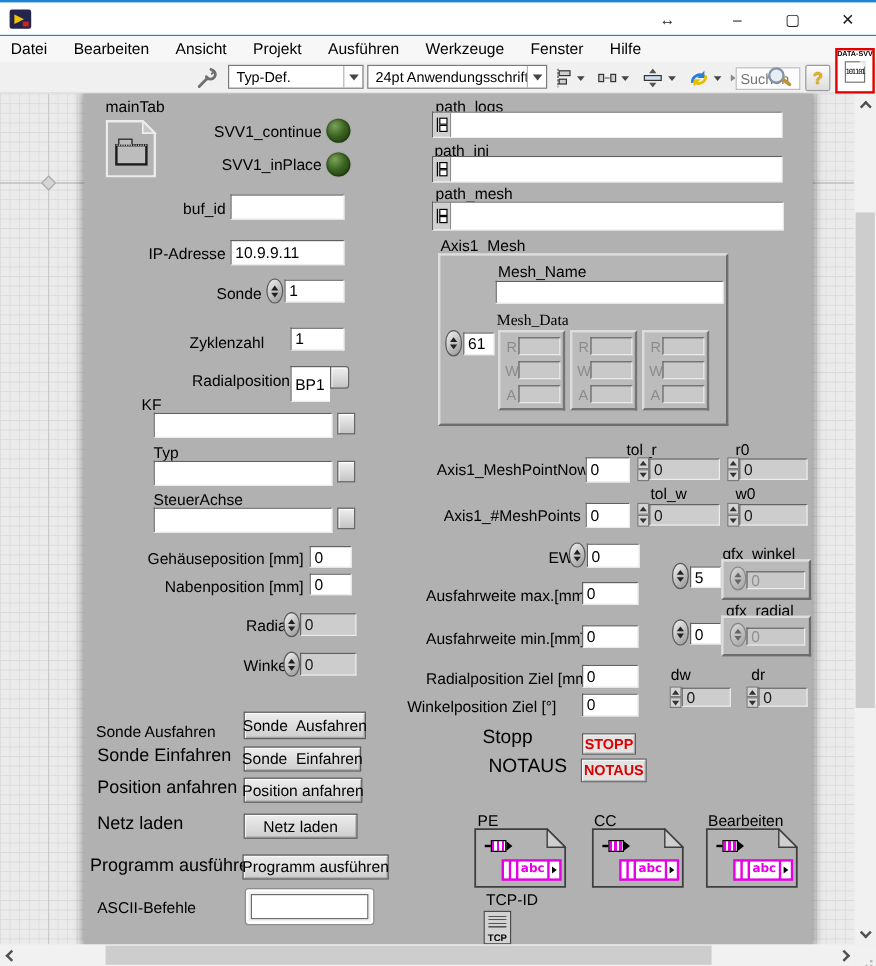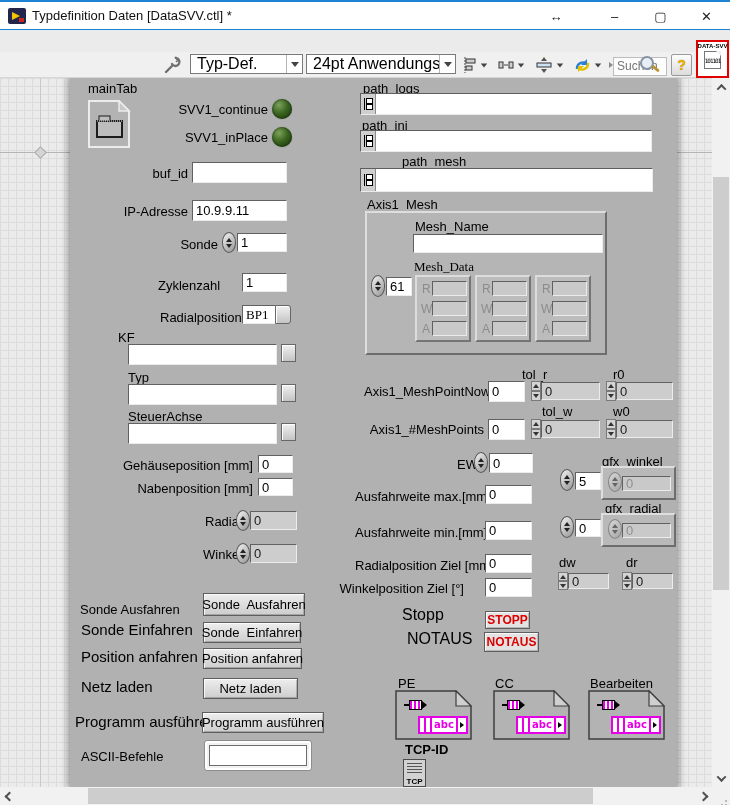--- a/index.html
+++ b/index.html
@@ -118,7 +118,6 @@
 
   <div class="titlebar">
     <div class="lvicon"></div>
-    <div class="wtitle">Typdefinition Daten [DataSVV.ctl] *</div>
     <div class="wresize">↔</div>
     <div class="wbtn" style="left:592px;">–</div>
     <div class="wbtn" style="left:638px;">▢</div>

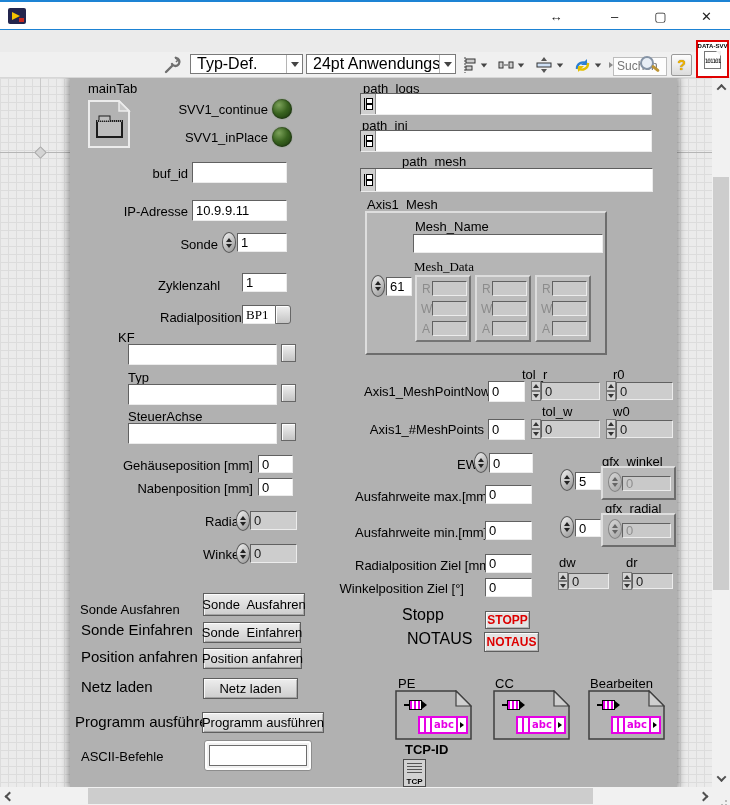--- a/index.html
+++ b/index.html
@@ -124,6 +124,16 @@
     <div class="wbtn" style="left:684px;">✕</div>
   </div>
 
+  <div class="menubar">
+    <span class="mitem">Datei</span>
+    <span class="mitem">Bearbeiten</span>
+    <span class="mitem">Ansicht</span>
+    <span class="mitem">Projekt</span>
+    <span class="mitem">Ausführen</span>
+    <span class="mitem">Werkzeuge</span>
+    <span class="mitem">Fenster</span>
+    <span class="mitem">Hilfe</span>
+  </div>
 
   <div class="toolbar">
     <div class="tico" style="left:163px;">

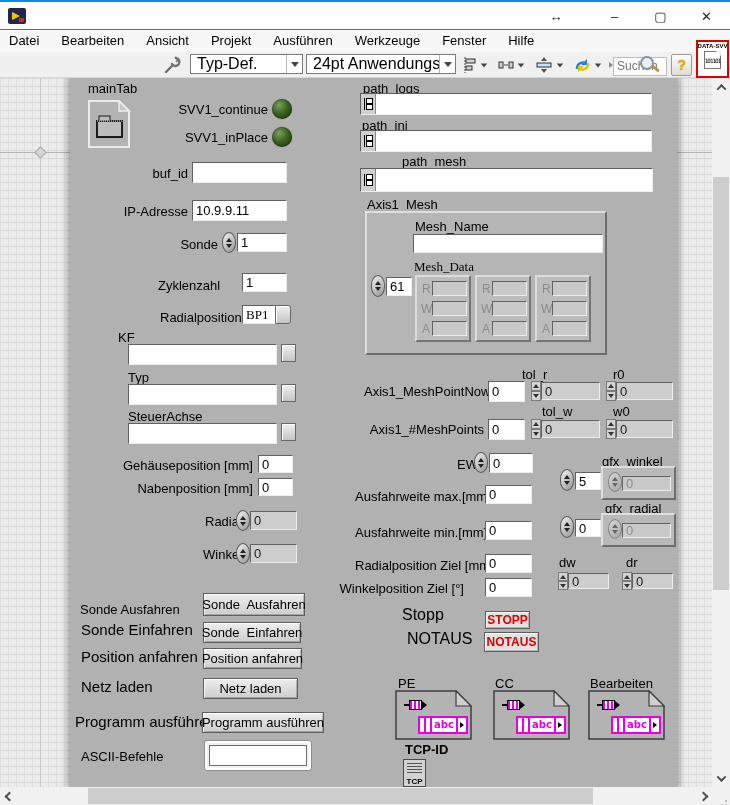--- a/index.html
+++ b/index.html
@@ -20,7 +20,7 @@
   .mitem:first-child{padding-left:9px;}
 
   .toolbar{position:absolute;left:0;top:52px;width:730px;height:26px;background:#f0f0f0;border-bottom:1px solid #d7d7d7;}
-  .combo{position:absolute;top:2px;height:20px;background:#fff;border:1px solid #7a7a7a;display:flex;align-items:center;font-size:16px;color:#000;}
+  .combo{position:absolute;top:2px;height:20px;background:#fff;border:1px solid #7a7a7a;display:flex;align-items:center;font-size:12px;color:#000;}
   .combo .ctext{flex:1;padding-left:6px;white-space:nowrap;overflow:hidden;}
   .combo .carr{width:16px;height:100%;border-left:1px solid #b5b5b5;display:flex;align-items:center;justify-content:center;}
   .car{width:0;height:0;border-left:4px solid transparent;border-right:4px solid transparent;border-top:5px solid #444;}

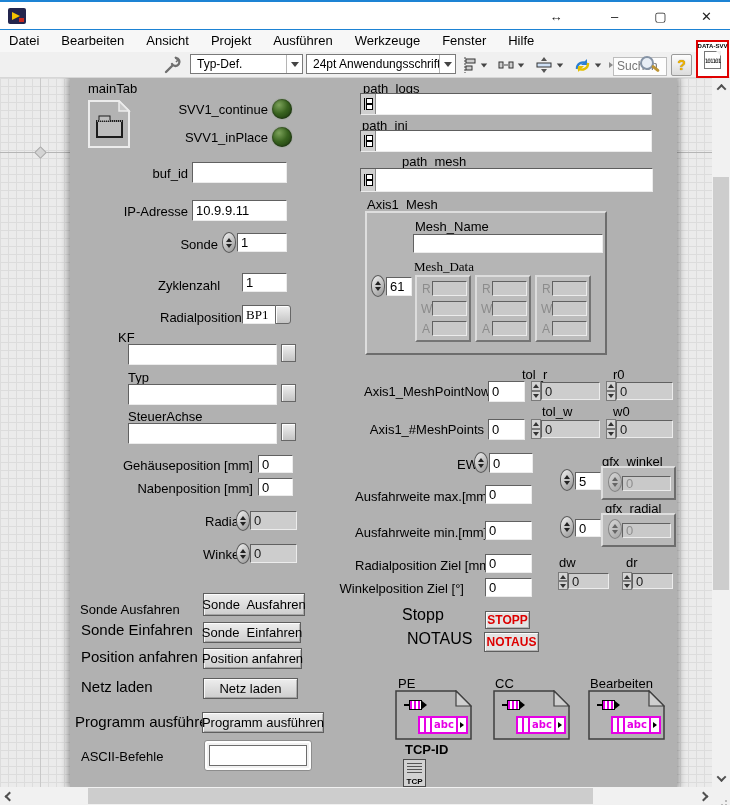--- a/index.html
+++ b/index.html
@@ -314,7 +314,7 @@
         <input class="pfield" value="" style="">
       </div>
 
-      <div class="lbl" style="left:293px;top:76px;margin-left:39px;">path_mesh</div>
+      <div class="lbl" style="left:293px;top:76px;">path_mesh</div>
       <div class="pathc" style="left:290px;top:90px;width:293px;height:24px;">
         <span class="pbox">
             <span class="pg"></span>

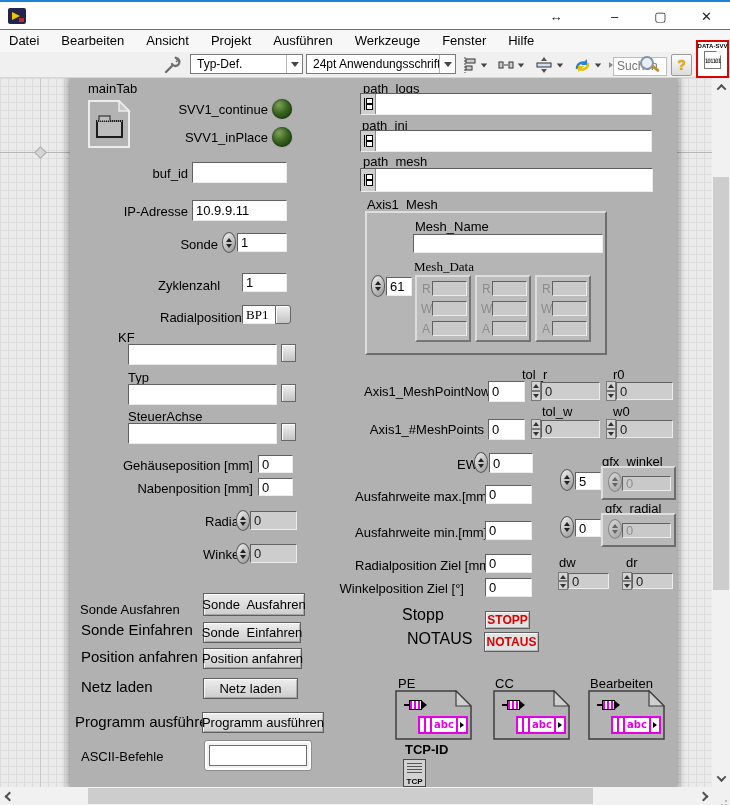--- a/index.html
+++ b/index.html
@@ -243,7 +243,7 @@
       <input class="fld" style="left: 172px; top: 195px; width: 45px; height: 19px;" value="1">
 
       <div class="lbl" style="left:90px;top:232px;">Radialposition</div>
-      <div class="fld" style="left:172px;top:227px;width:33px;height:19px;border-right:none;font-family:Liberation Serif, serif;">BP1</div>
+      <div class="fld" style="left:172px;top:227px;width:33px;height:30px;border-right:none;">BP1</div>
       <div class="ddbtn" style="left:205px;top:227px;width:16px;height:19px;border-radius:0 3px 3px 0;"></div>
 
       <div class="lbl" style="left:48px;top:252px;">KF</div>

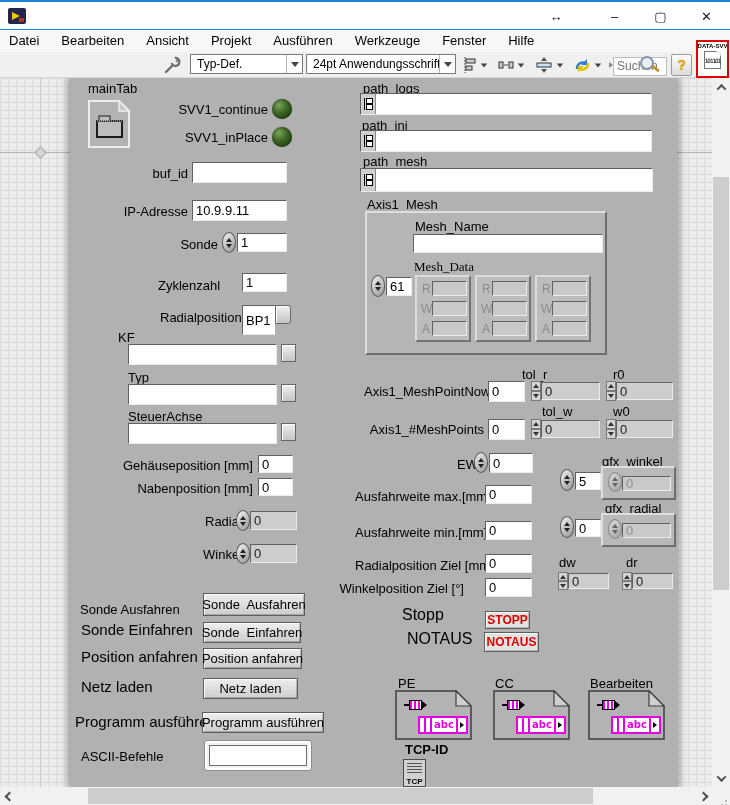--- a/index.html
+++ b/index.html
@@ -438,7 +438,7 @@
       <div class="lbl" style="left:489px;top:477px;">dw</div>
       <div class="lbl" style="left:556px;top:477px;">dr</div>
 
-      <div class="lbl r" style="left:269px;top:503px;width:125px;">Winkelposition Ziel [°]</div>
+      <div class="lbl r" style="left:269px;top:503px;width:125px;text-align:center;">Winkelposition Ziel [°]</div>
       <div class="fld" style="left:415px;top:500px;width:47px;height:19px;">0</div>
 
       <div class="sqspin" style="left:488px;top:494px;height:18px;">

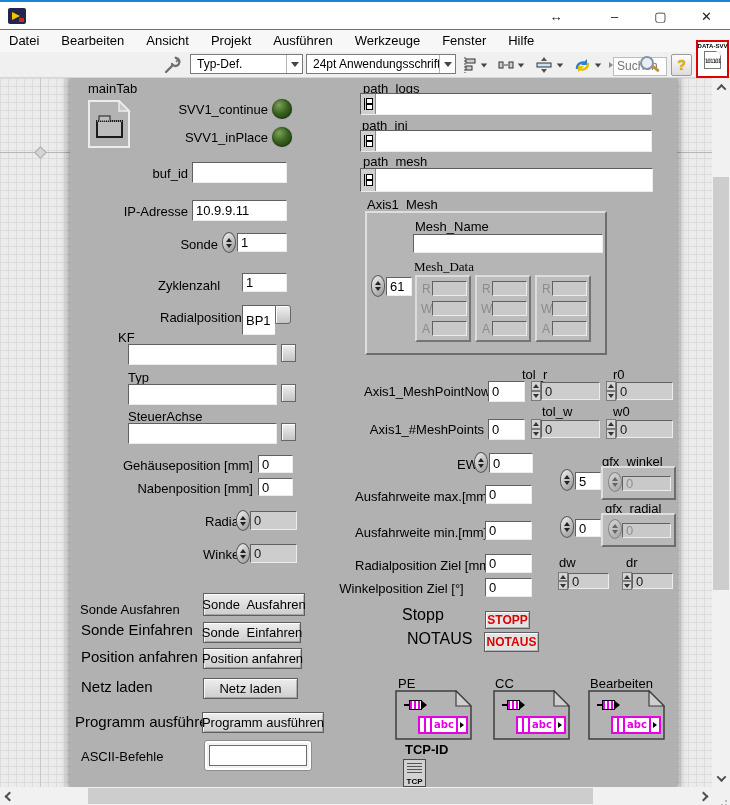--- a/index.html
+++ b/index.html
@@ -514,7 +514,7 @@
           </div>
       </div>
 
-      <div class="lbl" style="left:335px;top:664px;font-weight:bold;">TCP-ID</div>
+      <div class="lbl" style="left:335px;top:664px;">TCP-ID</div>
       <div class="tcpicon" style="left:333px;top:681px;">
         <span class="lines"></span>
         <span class="tcpt">TCP</span>

